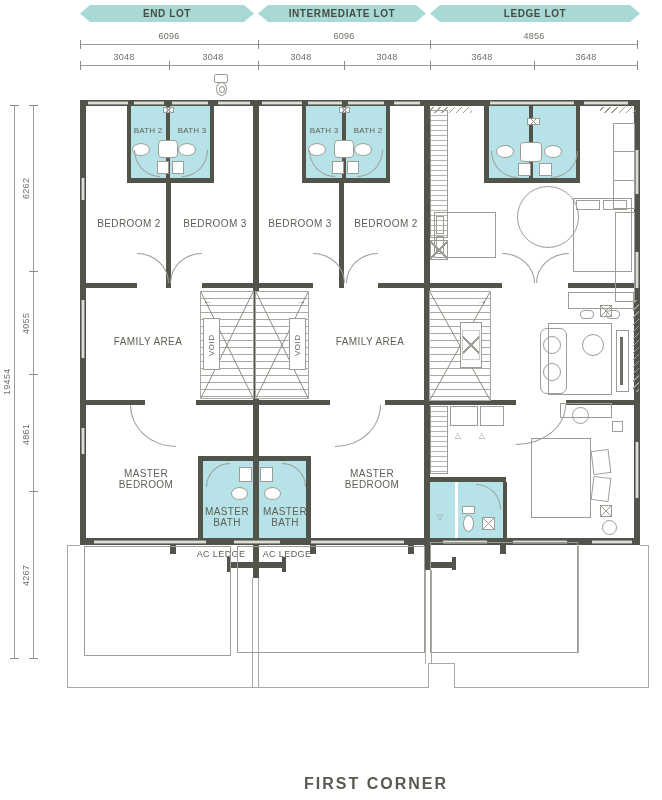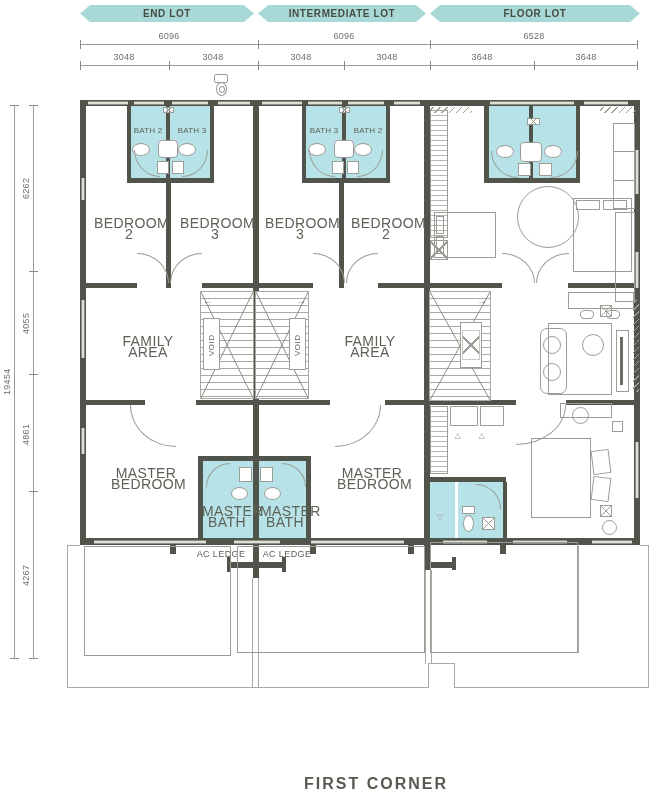--- a/index.html
+++ b/index.html
@@ -47,7 +47,7 @@
 
   <div class="banner" style="left:258px;top:5px;width:168px;">INTERMEDIATE LOT</div>
   <div class="banner" style="left:80px;top:5px;width:174px;">END LOT</div>
-  <div class="banner" style="left:430px;top:5px;width:210px;">FLOOR LOT</div>
+  <div class="banner" style="left:430px;top:5px;width:210px;">LEDGE LOT</div>
 
   <div class="tl" style="left:80px;top:44px;width:558px;height:1px;"></div>
   <div class="tick" style="left:80px;top:40px;width:1px;height:9px;"></div>

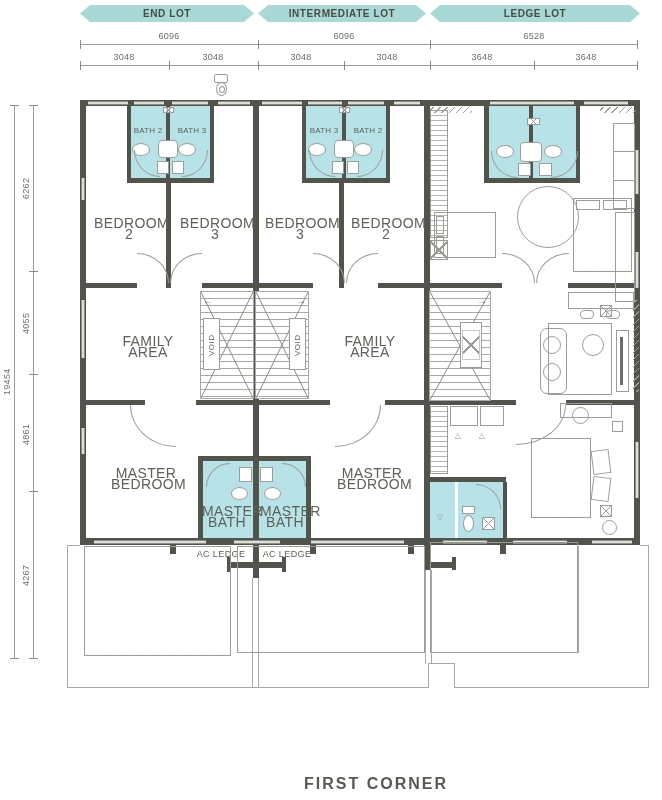--- a/index.html
+++ b/index.html
@@ -56,7 +56,7 @@
   <div class="tick" style="left:637px;top:40px;width:1px;height:9px;"></div>
   <div class="dim" style="left:139px;top:31px;width:60px;">6096</div>
   <div class="dim" style="left:314px;top:31px;width:60px;">6096</div>
-  <div class="dim" style="left:504px;top:31px;width:60px;">6528</div>
+  <div class="dim" style="left:504px;top:31px;width:60px;">4856</div>
 
   <div class="tl" style="left:80px;top:65px;width:558px;height:1px;"></div>
   <div class="tick" style="left:80px;top:61px;width:1px;height:9px;"></div>

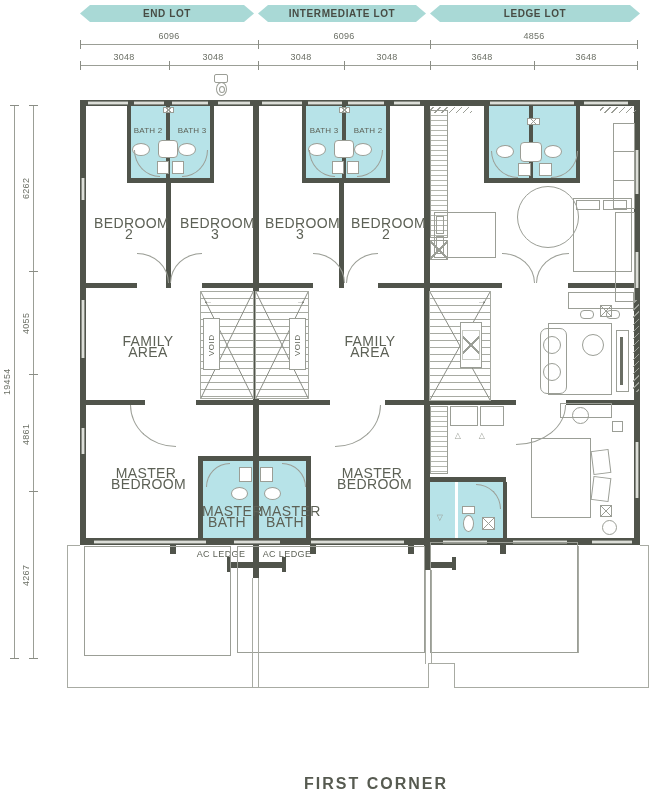--- a/index.html
+++ b/index.html
@@ -22,7 +22,7 @@
   .wrb{position:absolute;border:1px solid #9b9e96;box-sizing:border-box;
        background:repeating-linear-gradient(to bottom,transparent 0 4px,#b4b7af 4px 5px);}
   .zz{position:absolute;background:repeating-linear-gradient(135deg,transparent 0 2px,#9b9e96 2px 3px,transparent 3px 5px);}
-  .lbl{position:absolute;font-size:14px;letter-spacing:.4px;color:#5d6156;text-align:center;line-height:11px;}
+  .lbl{position:absolute;font-size:10px;letter-spacing:.4px;color:#5d6156;text-align:center;line-height:11px;}
   .lbl-s{font-size:8px;letter-spacing:.2px;line-height:9px;}
   .dim{position:absolute;font-size:9px;color:#6b6f65;text-align:center;letter-spacing:.3px;}
   .dimv{position:absolute;font-size:9px;color:#6b6f65;writing-mode:vertical-rl;transform:rotate(180deg);text-align:center;letter-spacing:.3px;}

